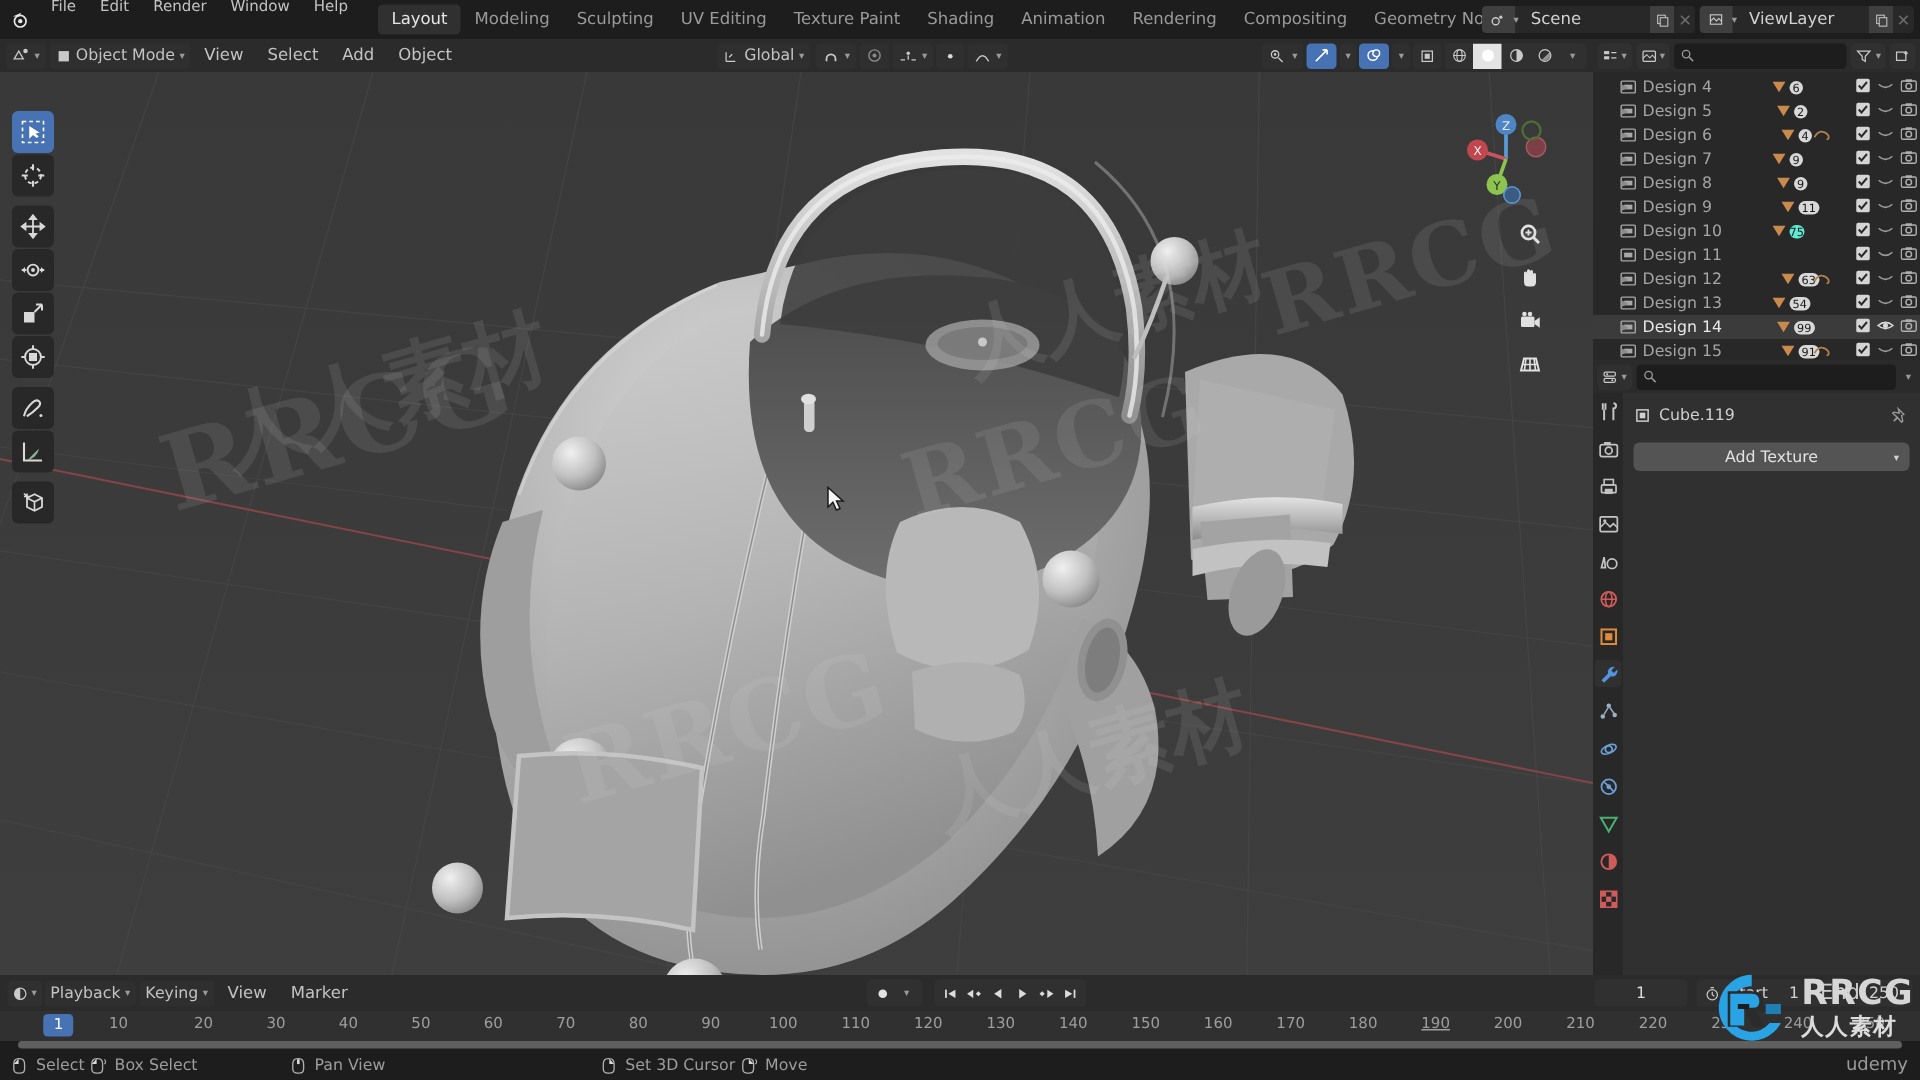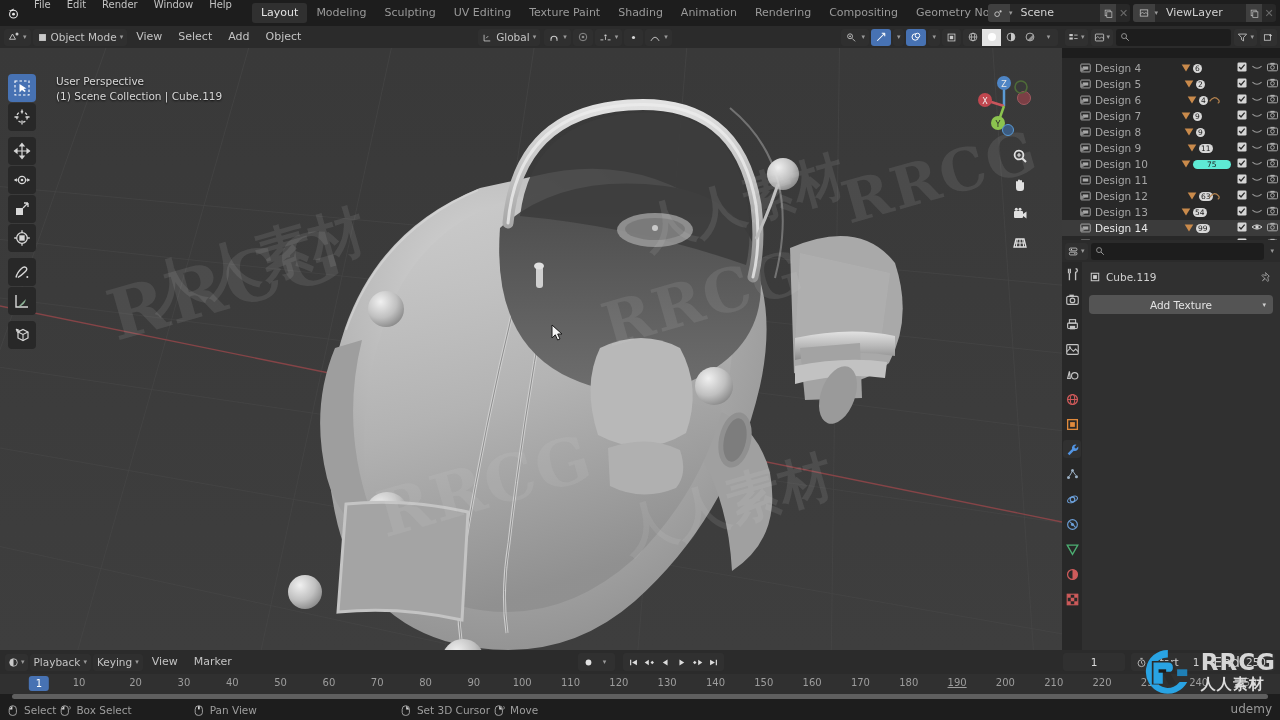--- a/index.html
+++ b/index.html
@@ -74,7 +74,7 @@
   .osearch { flex:1; height:17px; background:#1d1d1d; border-radius:3px; display:flex;
     align-items:center; padding:0 4px; gap:3px; }
   .outliner { position:absolute; left:1062px; top:48px; width:218px; height:192px;
-    background:#282828; overflow:hidden; padding-top:2px;margin-top:10px; }
+    background:#282828; overflow:hidden; padding-top:2px; }
   .orow { height:16px; display:flex; align-items:center; padding-left:16px;
     position:relative; font-size:10.5px; color:#a5a5a5; }
   .orow.sel { background:#3b3b3b; color:#e8e8e8; }

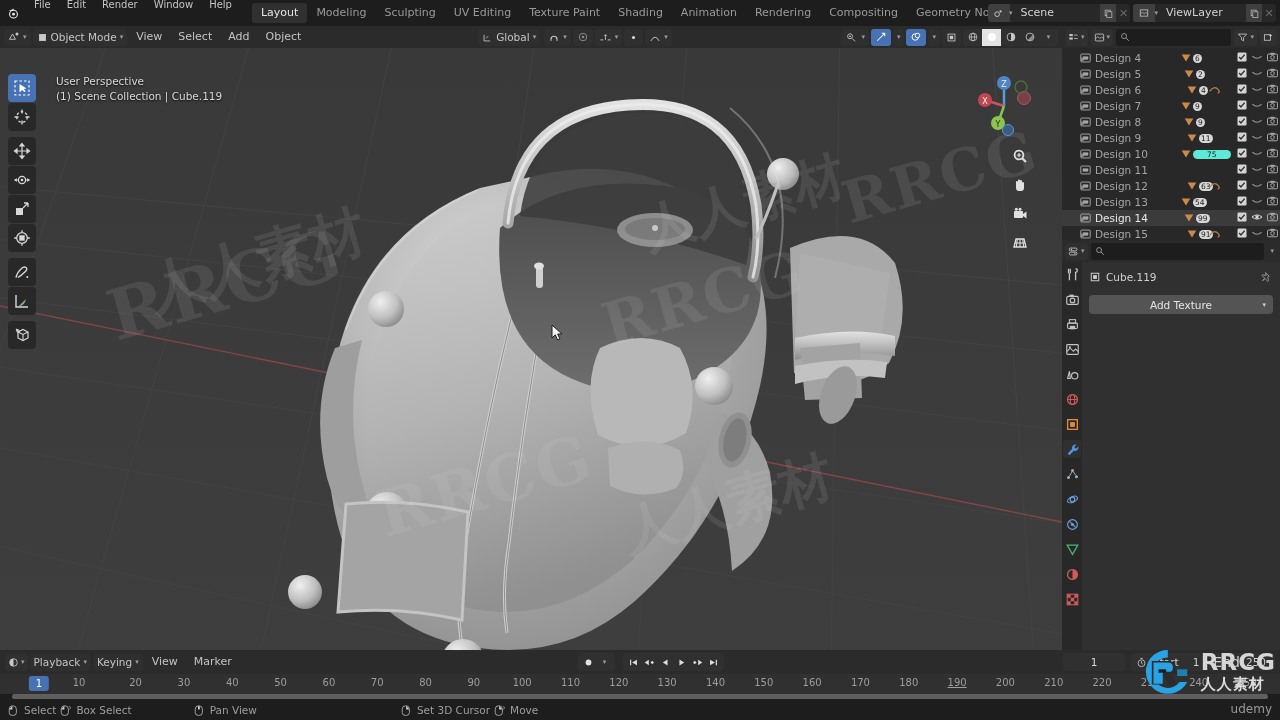--- a/index.html
+++ b/index.html
@@ -481,10 +481,6 @@
     <div class="wm" style="left:620px;top:420px;font-size:54px;transform:rotate(-16deg);">人人素材</div>
     <div class="wm wm-rrcg" style="left:840px;top:95px;font-size:58px;transform:rotate(-16deg);">RRCG</div>
 
-    <div class="vp-text">
-      <div>User Perspective</div>
-      <div>(1) Scene Collection | Cube.119</div>
-    </div>
 
     <div class="toolbar" id="toolbar">
         <div class="tool active">

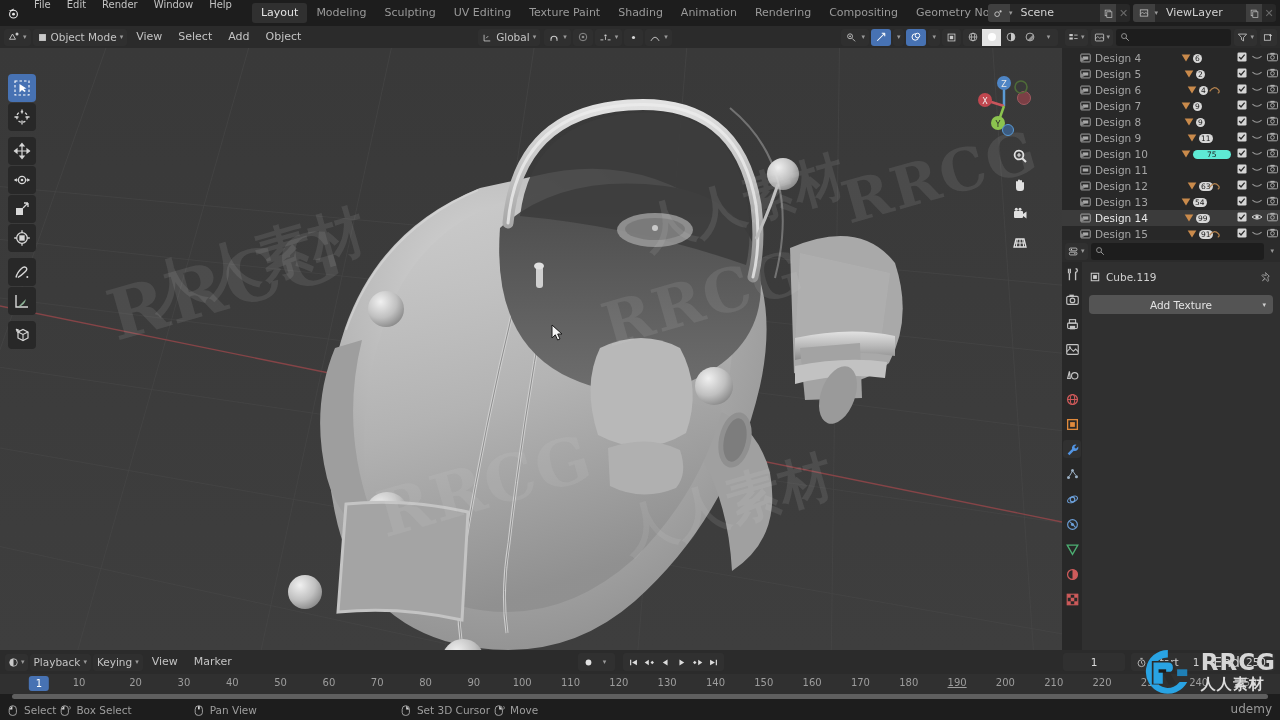--- a/index.html
+++ b/index.html
@@ -824,7 +824,7 @@
           <svg width="12" height="12" viewBox="0 0 14 14">
             <path d="M2 3 L12 3 L7 11 Z" fill="#c98a4b"></path>
           </svg>
-          <span class="obadge" style="background:#5eead4;border-radius:6px;padding:0 14px;">75</span>
+          <span class="obadge" style="background:#5eead4;border-radius:6px;padding:0 0;">75</span>
         </span>
         <span class="orights">
           <span><svg width="10" height="10" viewBox="0 0 12 12">

